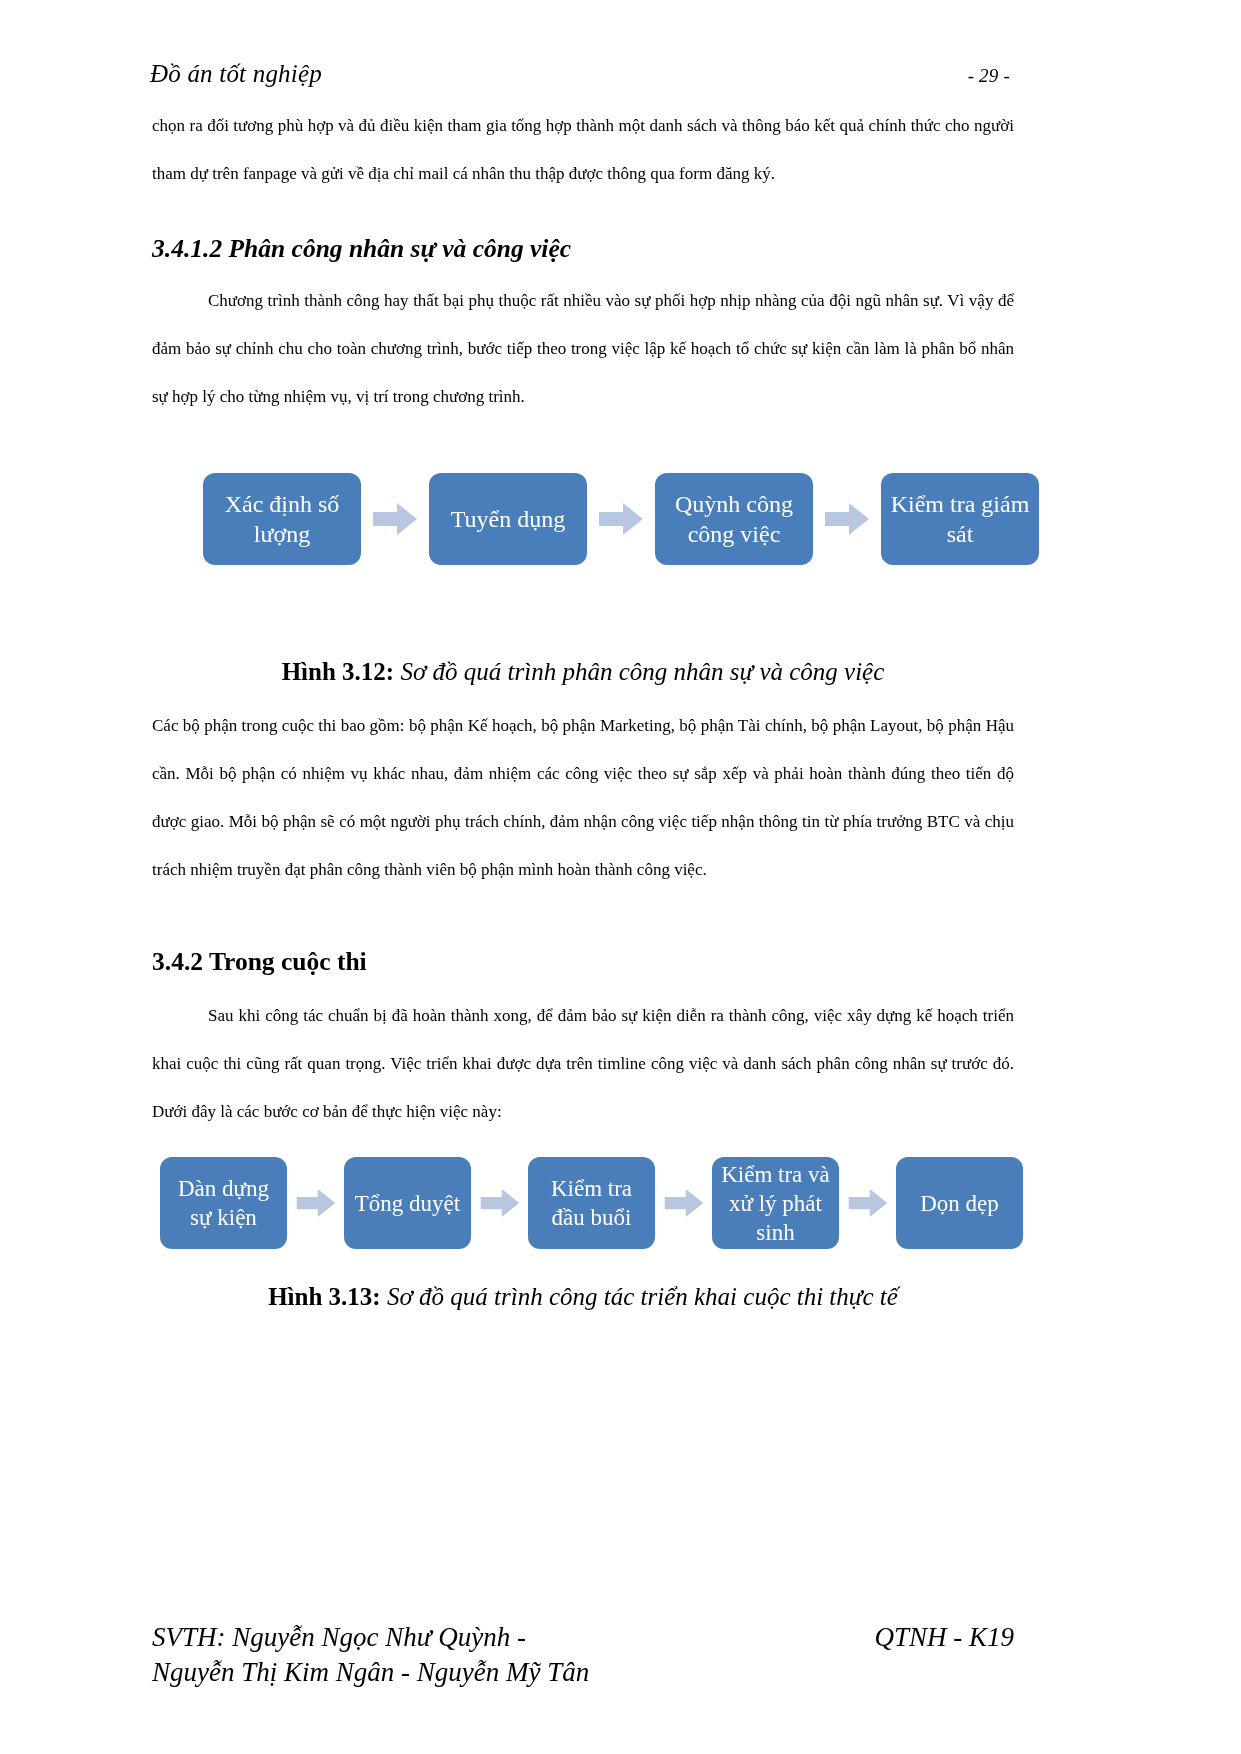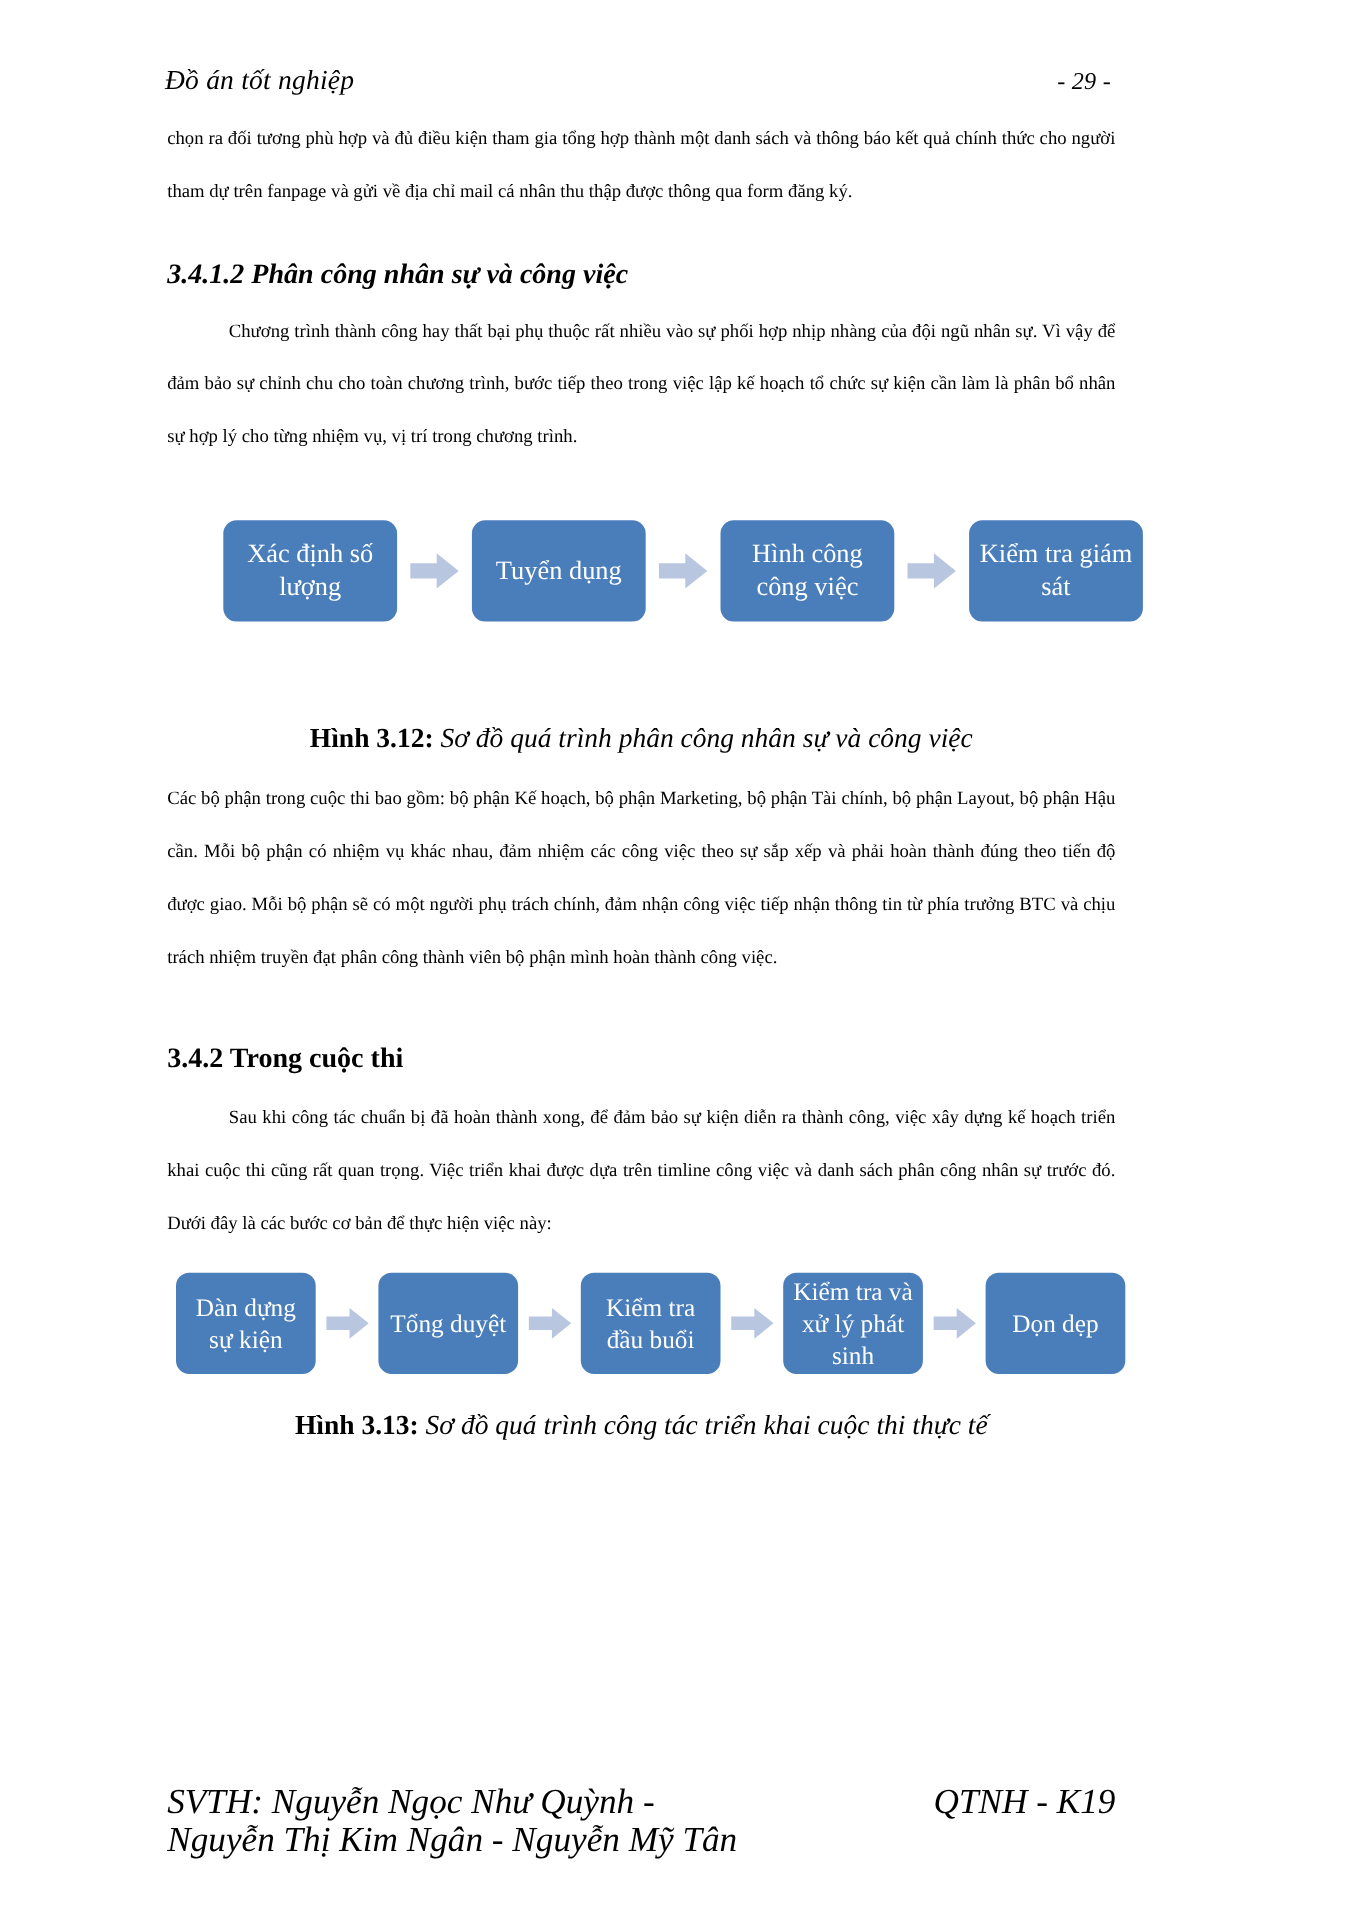--- a/index.html
+++ b/index.html
@@ -32,7 +32,7 @@
     letter-spacing: 0.2px;
   }
   .header .page-num {
-    font-size: 22px;
+    font-size: 19px;
   }
 
   

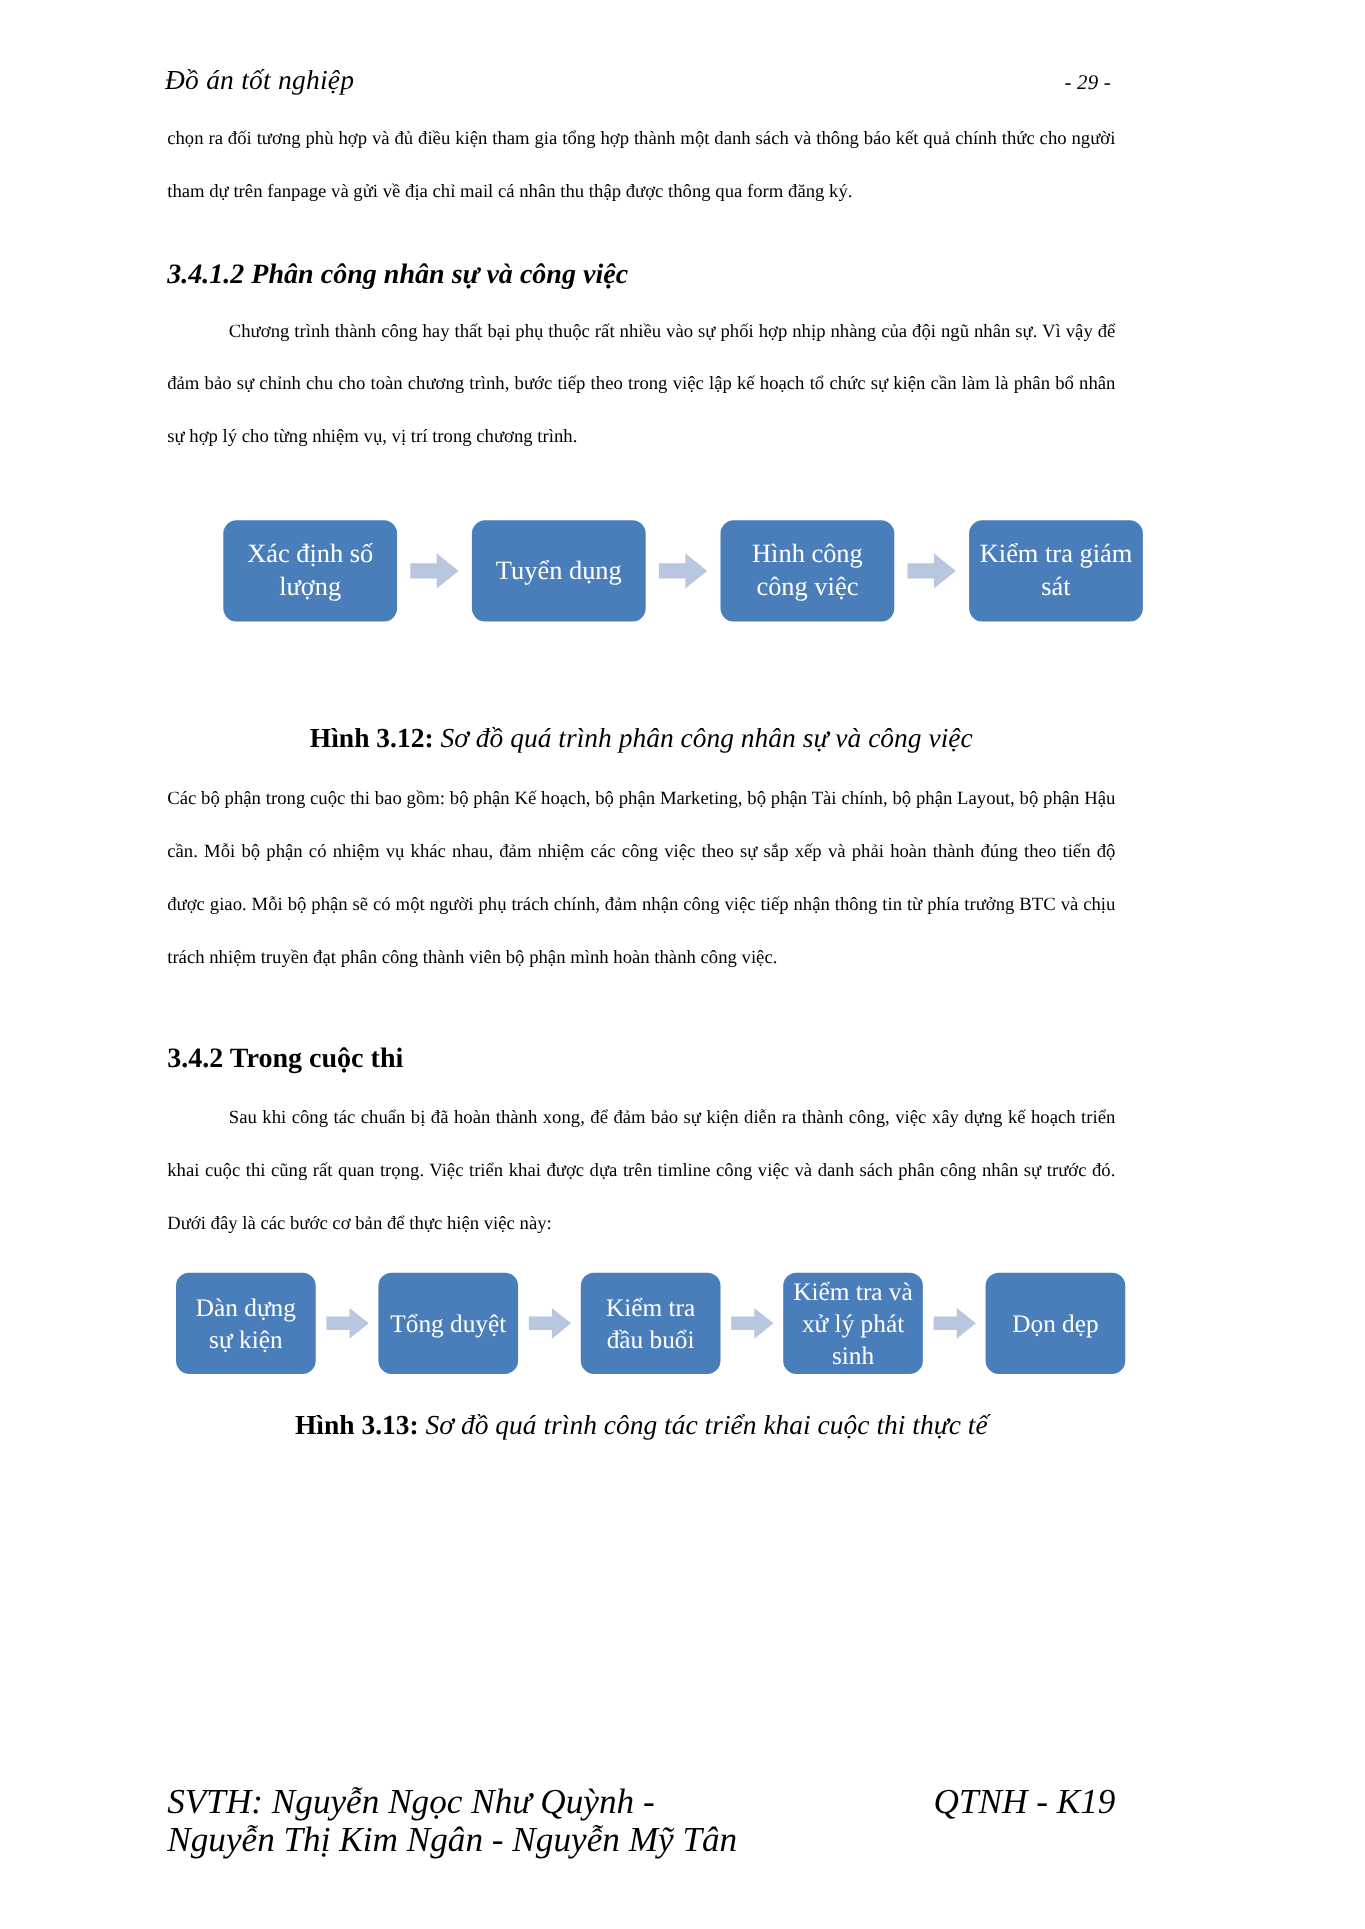--- a/index.html
+++ b/index.html
@@ -154,7 +154,7 @@
         <path d="M2 11 L26 11 L26 2 L46 18 L26 34 L26 25 L2 25 Z" fill="#b8c6e0"></path>
       </svg>
     </div>
-    <div class="flow-box">Hình công công việc</div>
+    <div class="flow-box">Quỳnh công công việc</div>
     <div class="flow-arrow">
       <svg width="48" height="36" viewBox="0 0 48 36" aria-hidden="true">
         <path d="M2 11 L26 11 L26 2 L46 18 L26 34 L26 25 L2 25 Z" fill="#b8c6e0"></path>

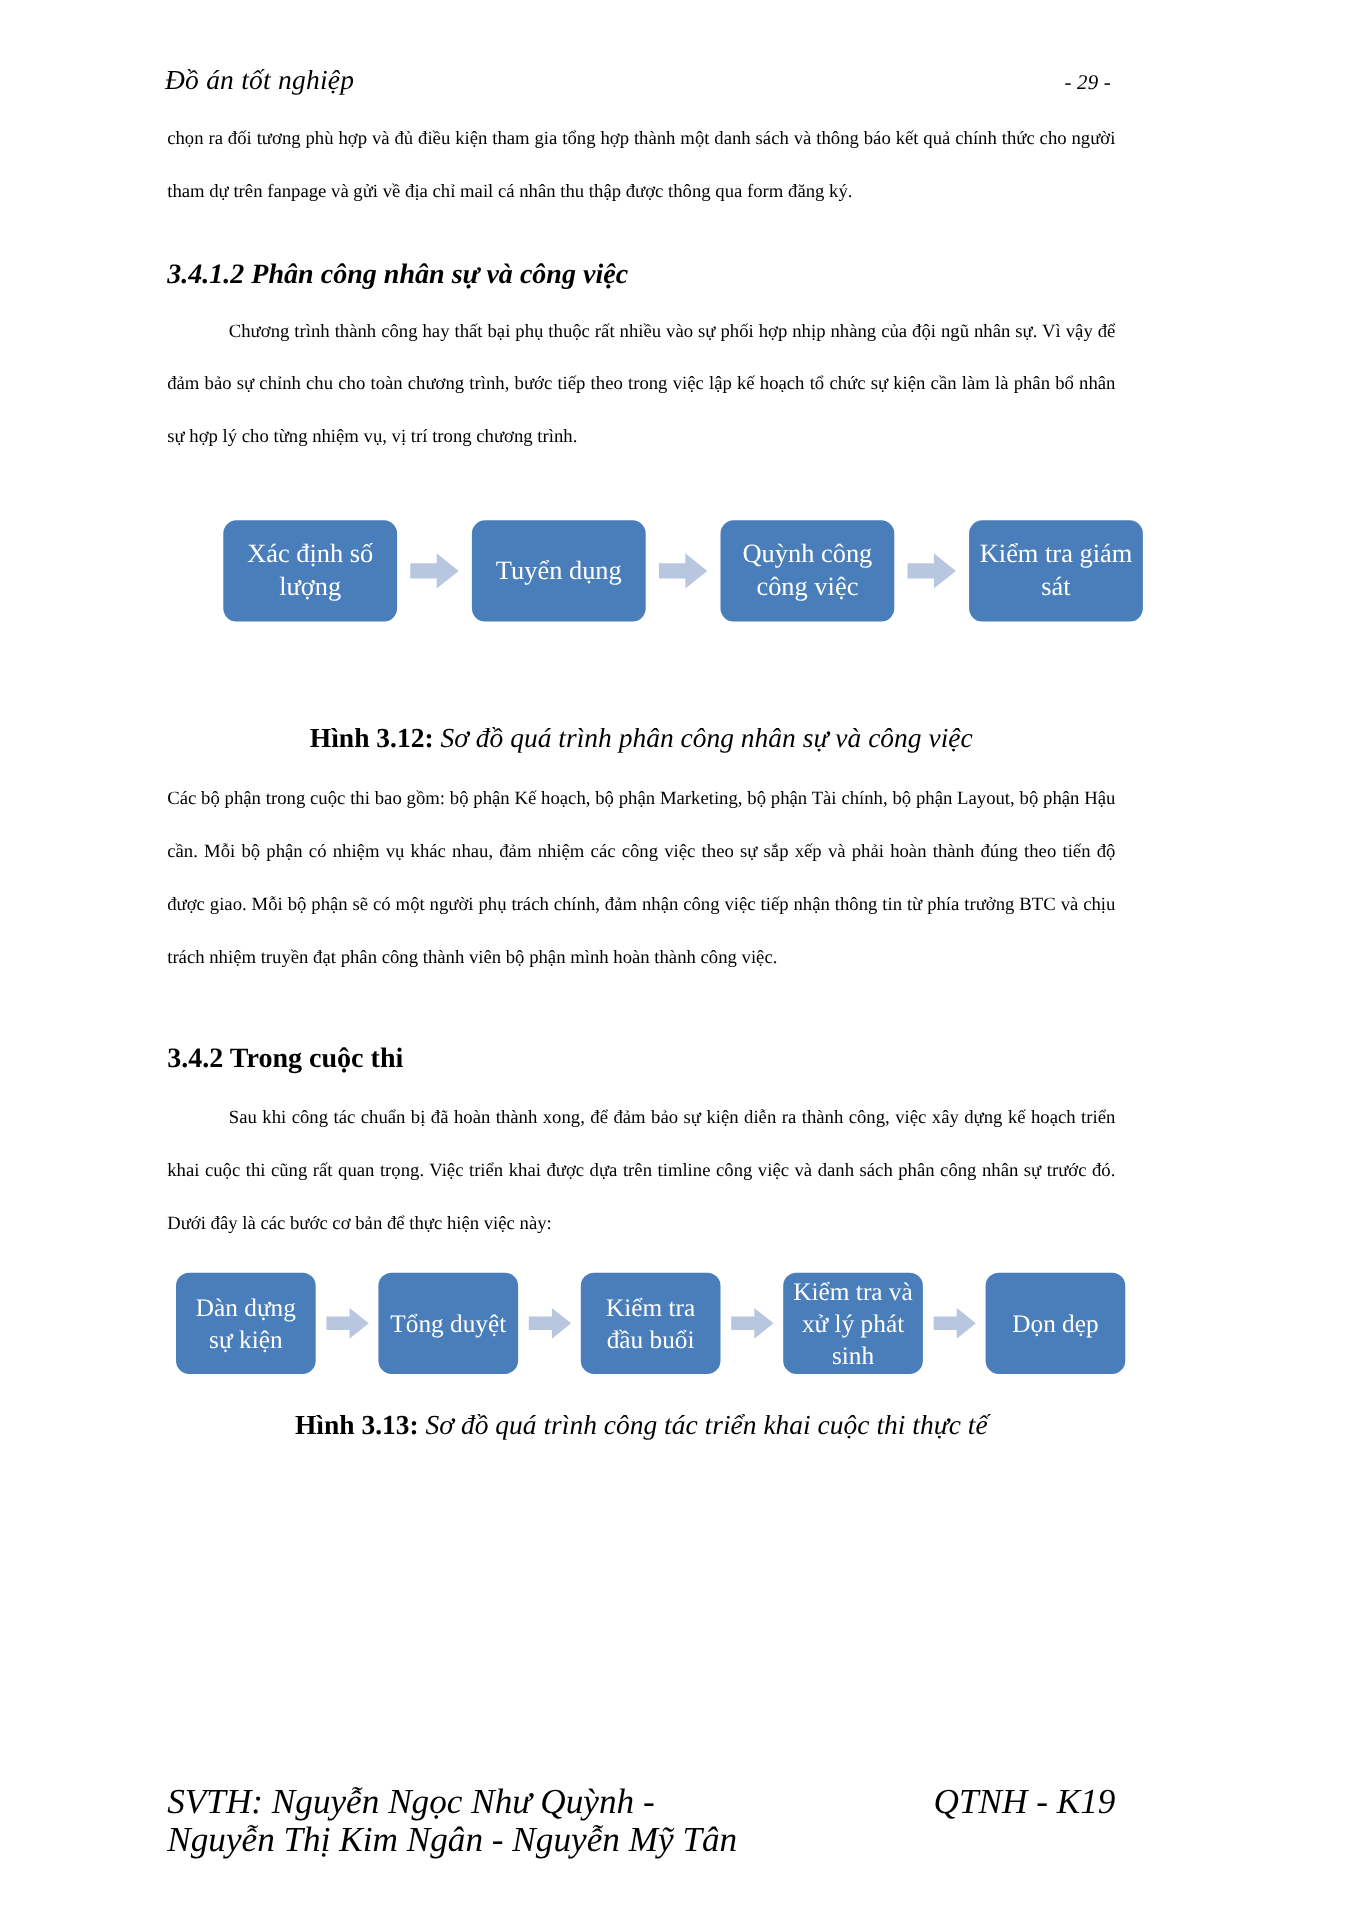--- a/index.html
+++ b/index.html
@@ -119,7 +119,7 @@
     justify-content: space-between;
     align-items: flex-start;
     font-style: italic;
-    font-size: 32px;
+    font-size: 27px;
     line-height: 35px;
   }
   .footer .left { text-align: left; }

